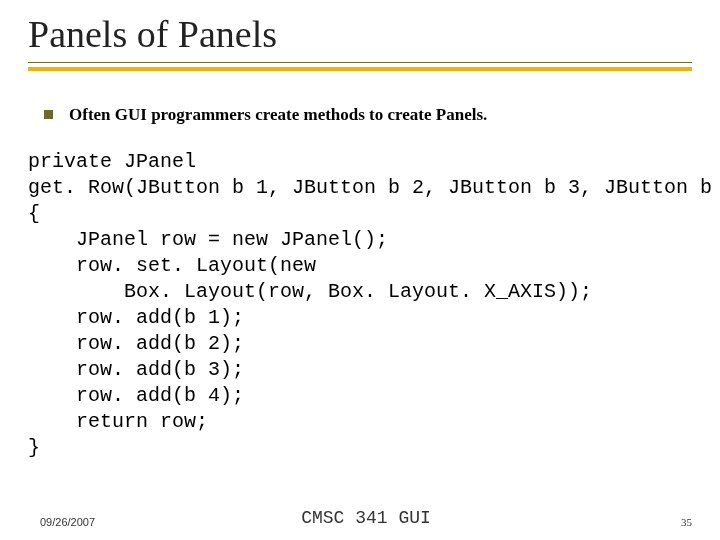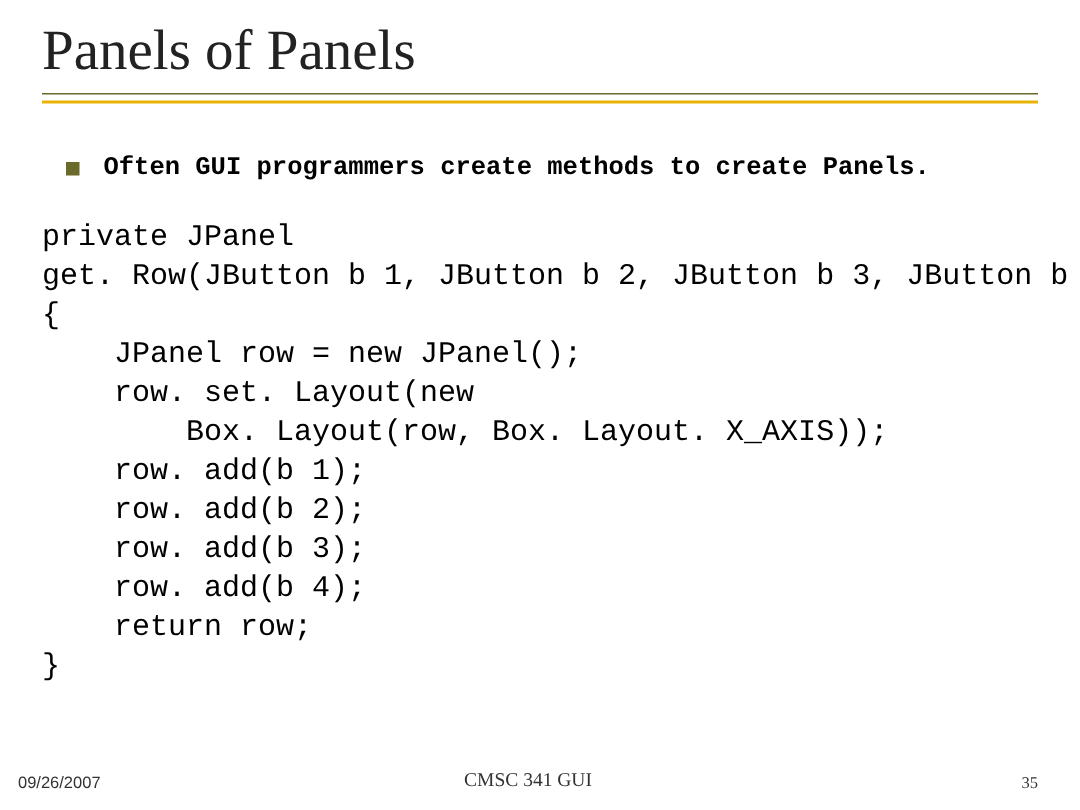--- a/index.html
+++ b/index.html
@@ -20,7 +20,7 @@
     padding: 12px 28px 0 28px;
   }
   .title-wrap {
-    border-bottom: 2px solid #eab308;
+    border-bottom: 4px solid #eab308;
     padding-bottom: 4px;
     margin-bottom: 34px;
   }

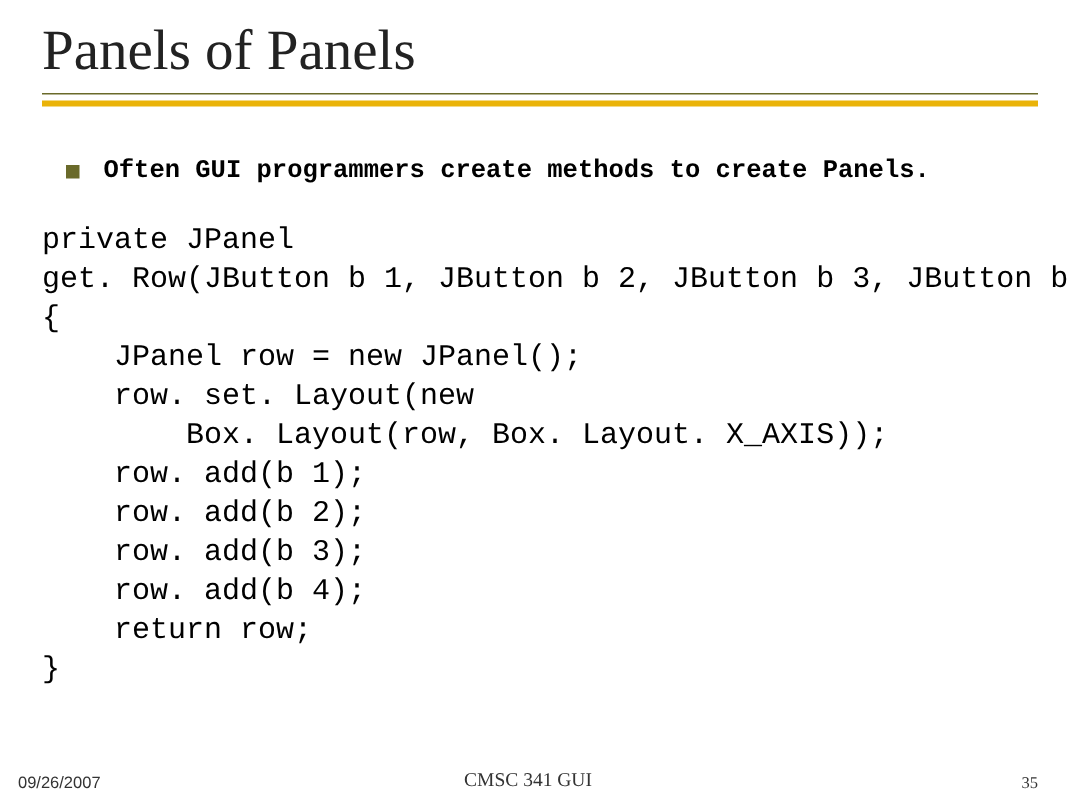--- a/index.html
+++ b/index.html
@@ -50,7 +50,7 @@
     flex-shrink: 0;
   }
   .bullet-text {
-    font-family: Liberation Mono, monospace;
+    font-family: Liberation Serif, serif;
     font-size: 17px;
     font-weight: bold;
     color: #000;

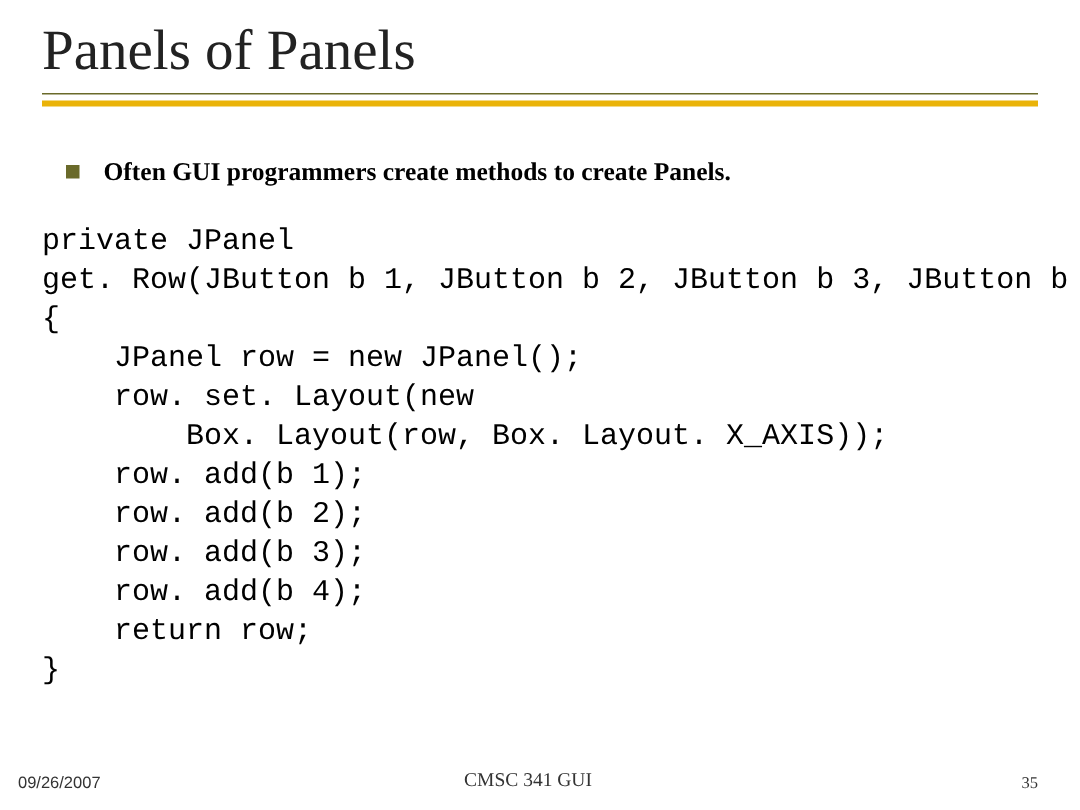--- a/index.html
+++ b/index.html
@@ -66,7 +66,7 @@
   .footer {
     position: absolute;
     bottom: 12px;
-    left: 12px;
+    left: 40px;
     right: 28px;
     display: flex;
     align-items: flex-end;

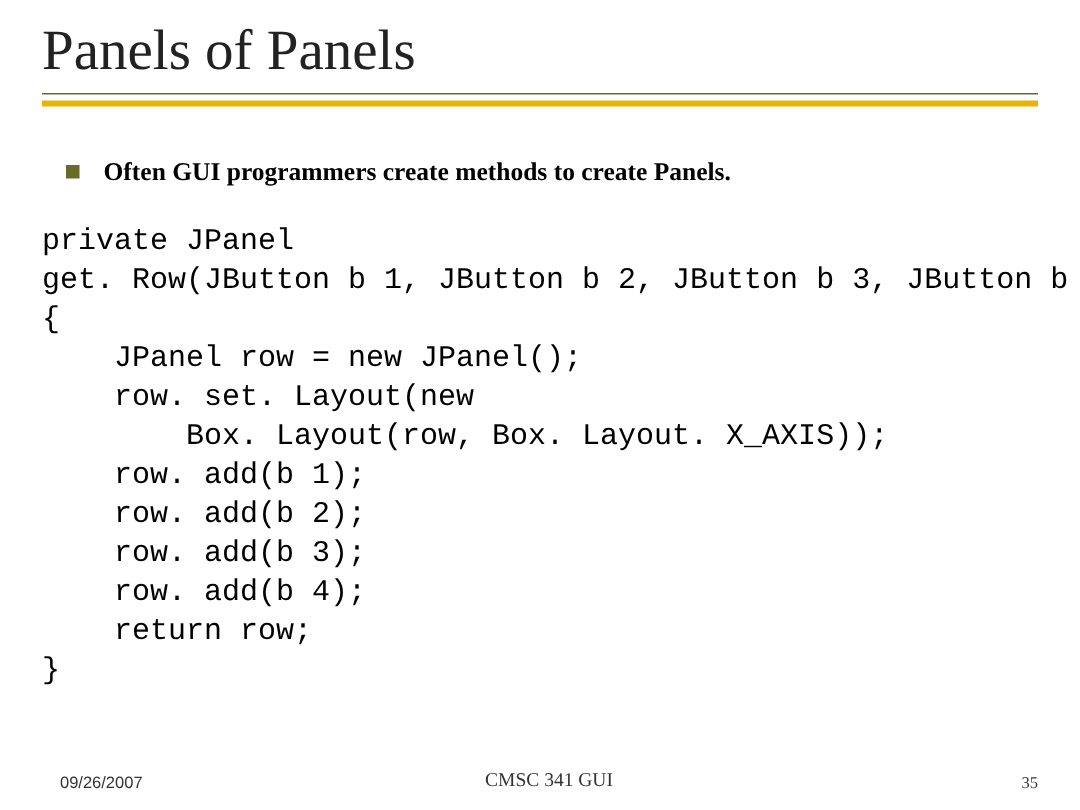--- a/index.html
+++ b/index.html
@@ -78,8 +78,8 @@
     font-family: Arial, sans-serif;
   }
   .footer .center {
-    font-family: Liberation Serif, serif;
-    font-size: 13px;
+    font-family: Liberation Mono, monospace;
+    font-size: 18px;
     position: absolute;
     left: 50%;
     transform: translateX(-50%);

